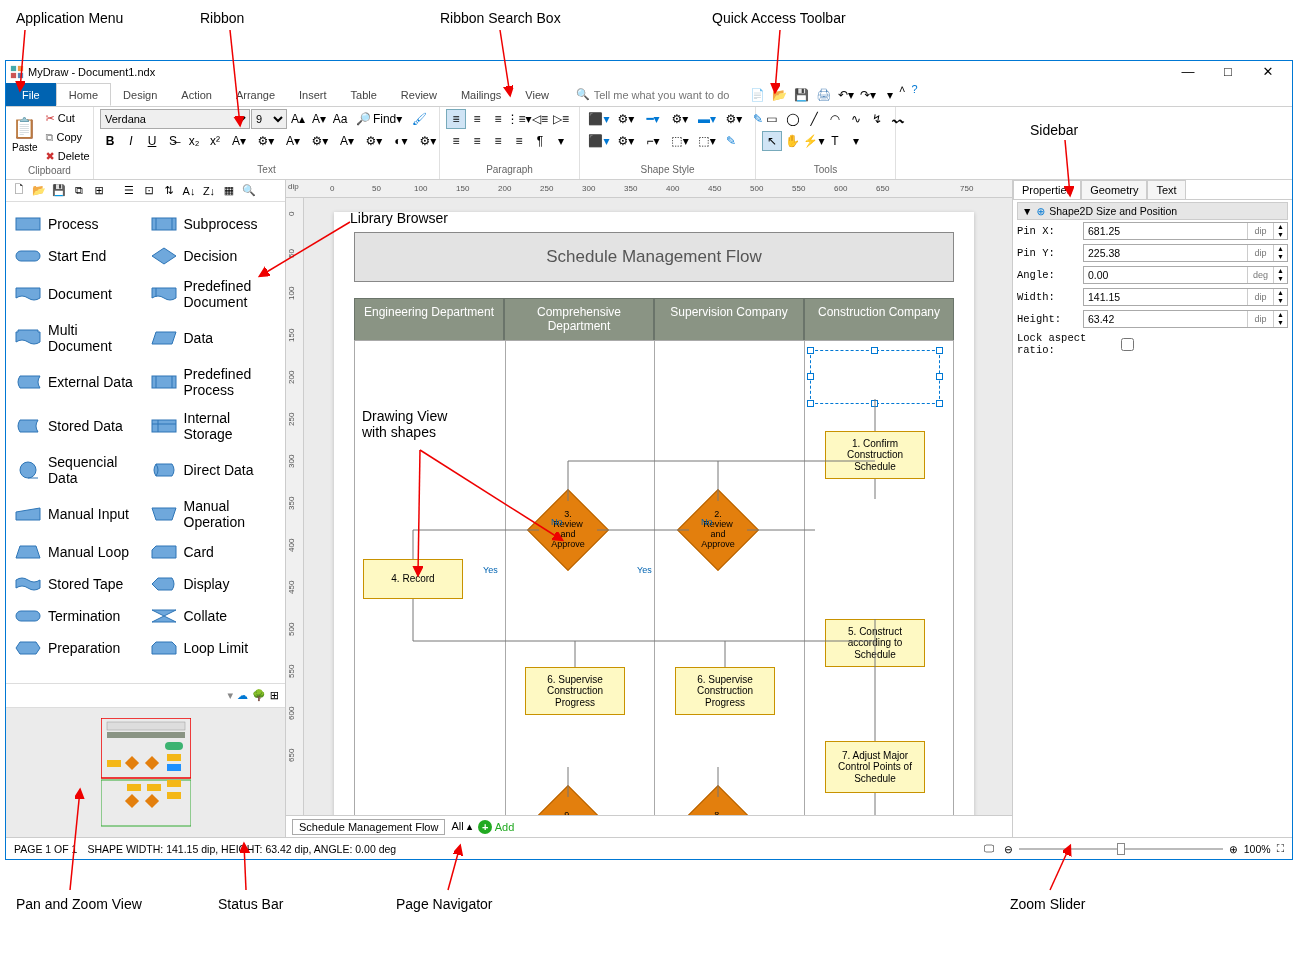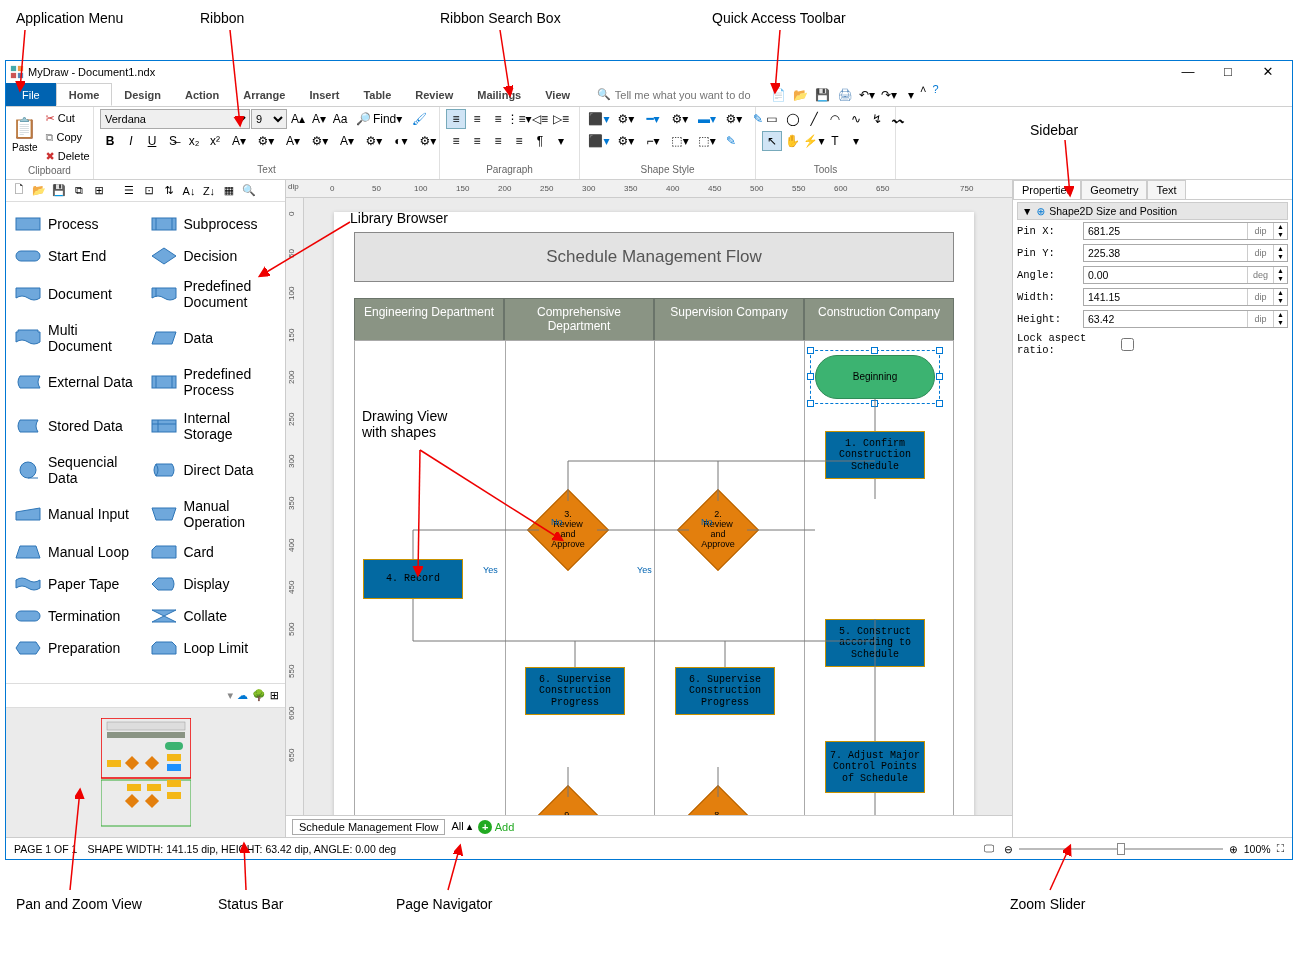--- a/index.html
+++ b/index.html
@@ -15,7 +15,7 @@
 
 .menubar { height: 24px; display: flex; align-items: stretch; border-bottom: 1px solid #d0d0d0; font-size: 11px; }
 .file-btn { background: #0063b1; color: #fff; padding: 0 16px; display: flex; align-items: center; }
-.tab-btn { padding: 0 12px; display: flex; align-items: center; color: #444; cursor: pointer; font-weight: bold; }
+.tab-btn { padding: 0 12px; display: flex; align-items: center; color: #444; cursor: pointer; }
 .tab-btn.active { border: 1px solid #d0d0d0; border-bottom: 1px solid #fff; background: #fff; }
 .searchbox { display: flex; align-items: center; margin-left: 8px; padding: 0 6px; border-left: 1px solid transparent; color: #888; width: 170px; }
 .searchbox input { border: none; outline: none; font-size: 11px; color: #888; flex: 1; }

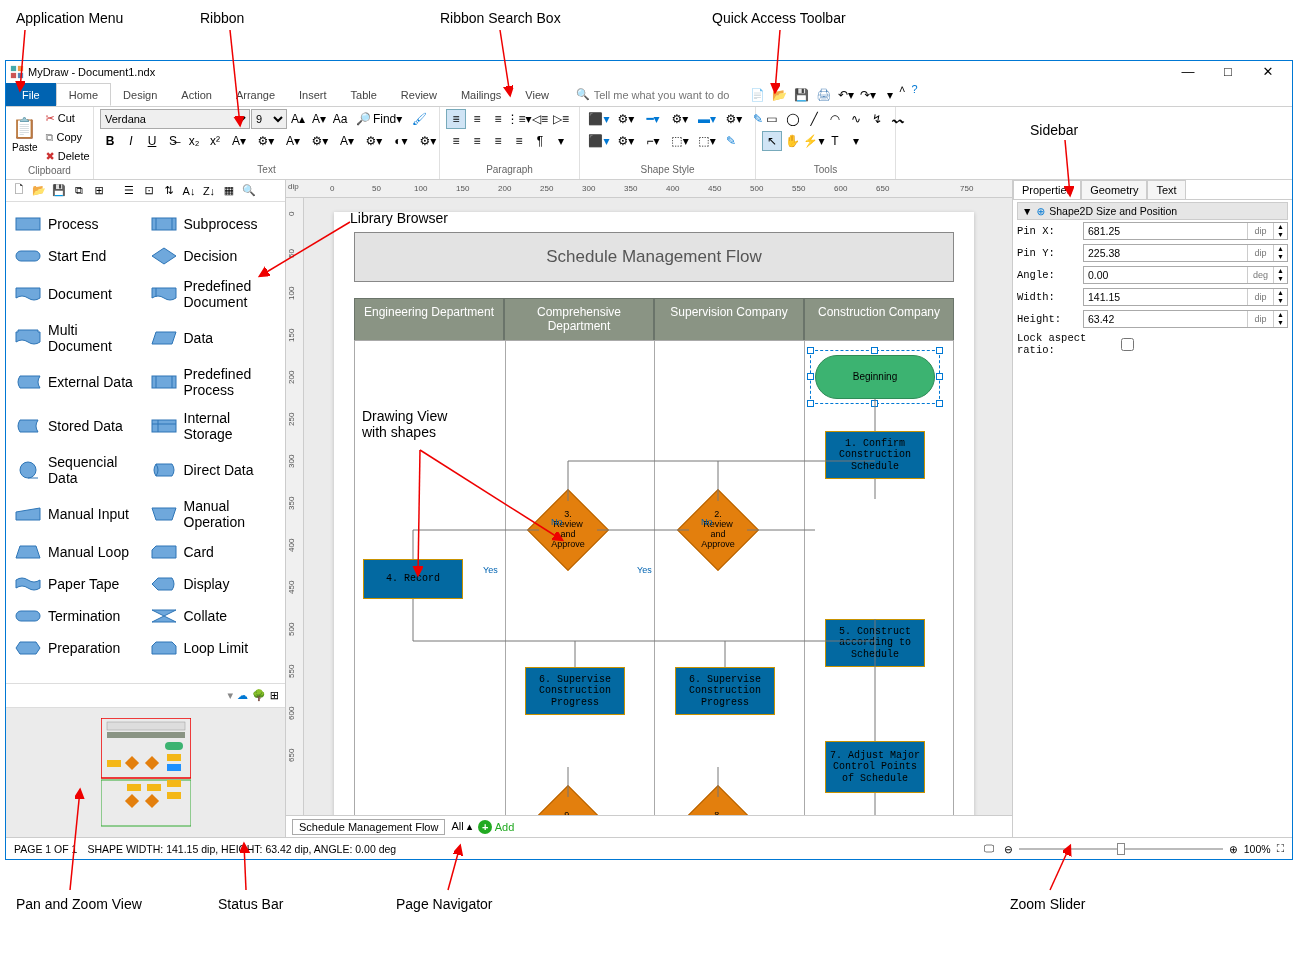--- a/index.html
+++ b/index.html
@@ -576,7 +576,6 @@
               <div class="vline" style="left:50%;"></div>
               <div class="vline" style="left:75%;"></div>
 
-              <div class="shape begin" style="left:460px; top:14px; width:120px; height:44px;">Beginning</div>
               <div class="sel" style="left:455px; top:9px; width:130px; height:54px;">
                 <div class="h" style="left:-4px;top:-4px;"></div>
                   <div class="h" style="right:-4px;top:-4px;"></div>

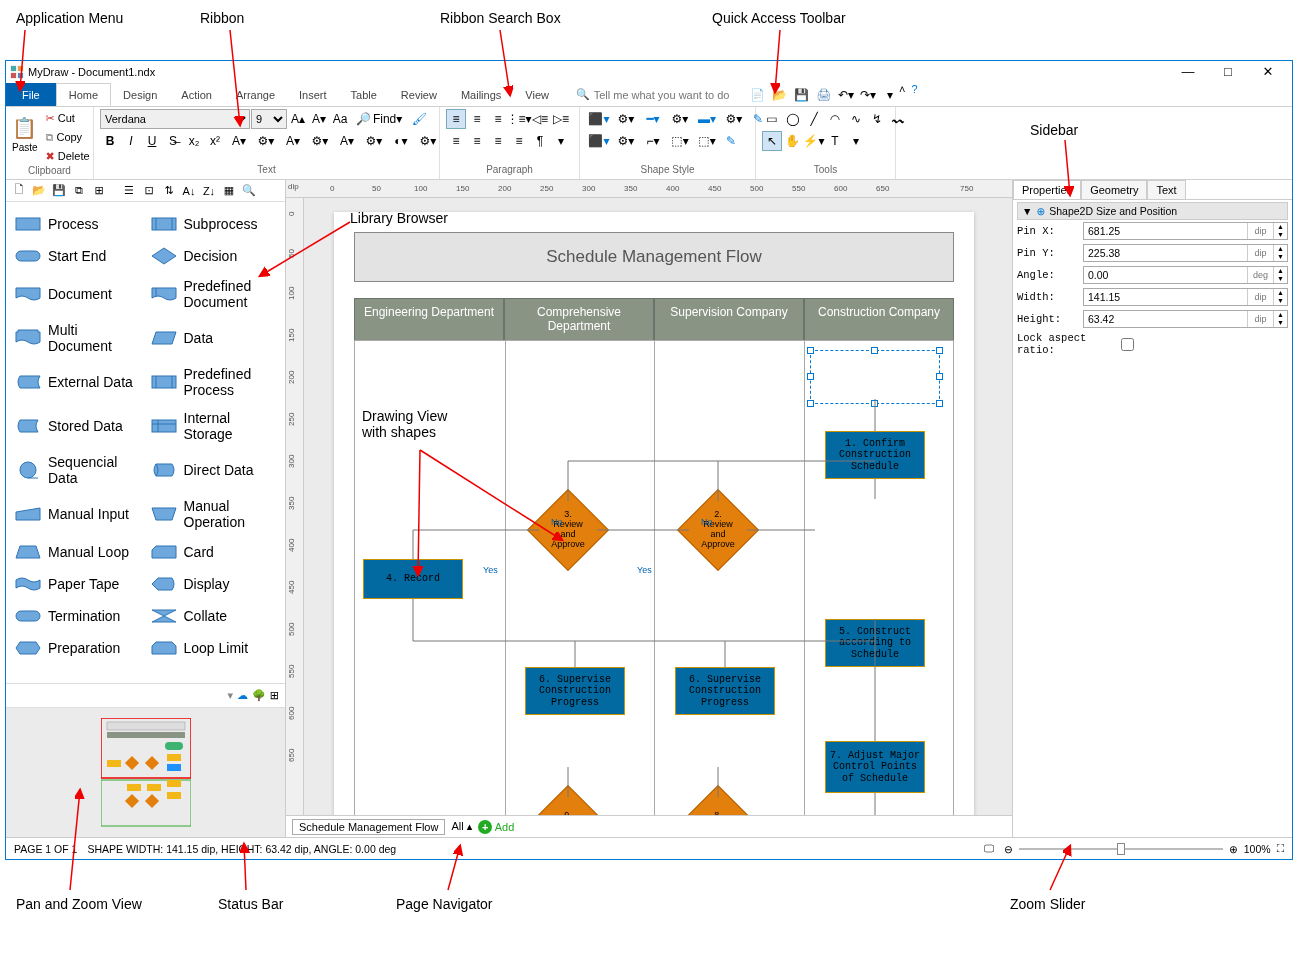--- a/index.html
+++ b/index.html
@@ -61,7 +61,7 @@
 .flowarea .vline { position: absolute; top: 0; bottom: 0; width: 1px; background: #aaa; }
 .shape { position: absolute; display: flex; align-items: center; justify-content: center; text-align: center; font-size: 10px; color: #000; padding: 4px; line-height: 1.15; }
 .shape.begin { background: #3cb371; border: 1.5px solid #2e8b57; border-radius: 22px; }
-.shape.box { background: #0369a1; border: 1.5px solid #c89200; font-family: Liberation Mono, monospace; }
+.shape.box { background: #fef9c3; border: 1.5px solid #c89200; }
 .shape.doc { background: #1e90ff; color: #fff; border: 1.5px solid #1060b0; border-radius: 0 0 40% 0 / 0 0 30% 0; }
 .diamond { position: absolute; }
 .diamond .dwrap { width: 100%; height: 100%; background: #e37f0d; border: 1.5px solid #b56200; transform: rotate(45deg); }

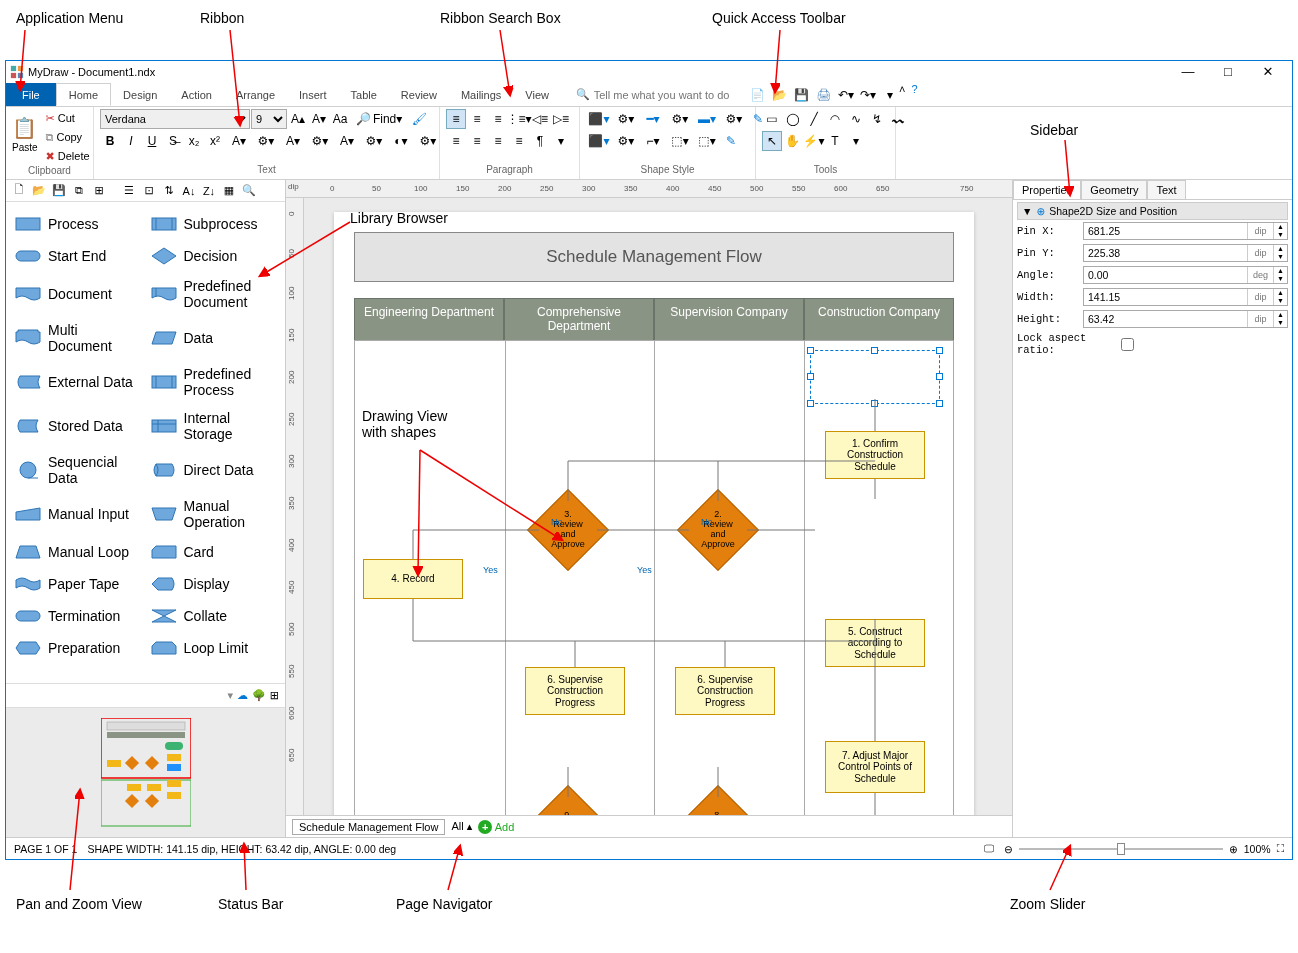--- a/index.html
+++ b/index.html
@@ -459,7 +459,7 @@
               <svg class="sicon" viewBox="0 0 28 20">
                 <path d="M2,6 Q8,2 14,6 Q20,10 26,6 L26,14 Q20,18 14,14 Q8,10 2,14 Z" fill="#6fa8dc" stroke="#2e75b6"></path>
               </svg>
-              <span>Paper Tape</span>
+              <span>Stored Tape</span>
             </div>
             <div class="shapecell">
               <svg class="sicon" viewBox="0 0 28 20">

